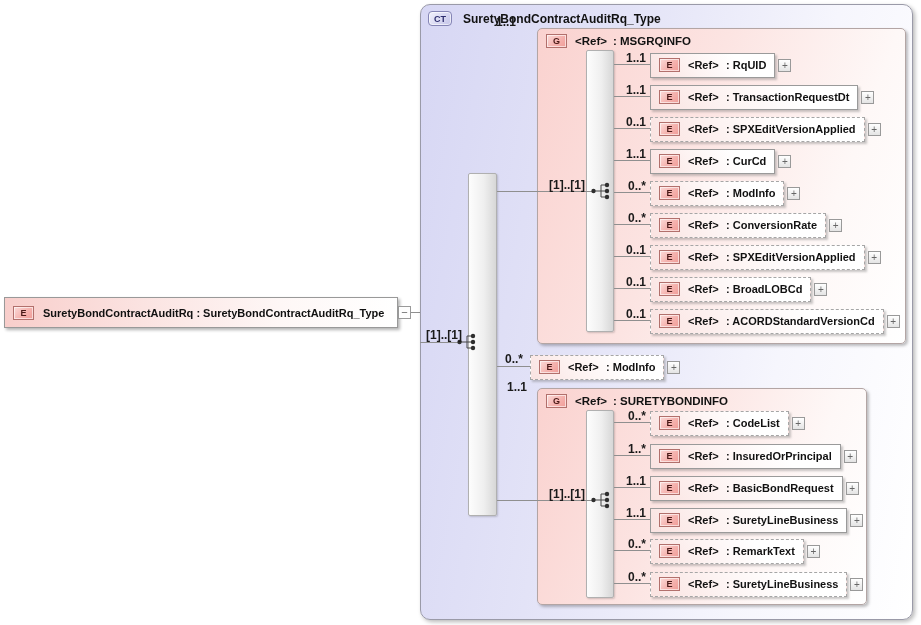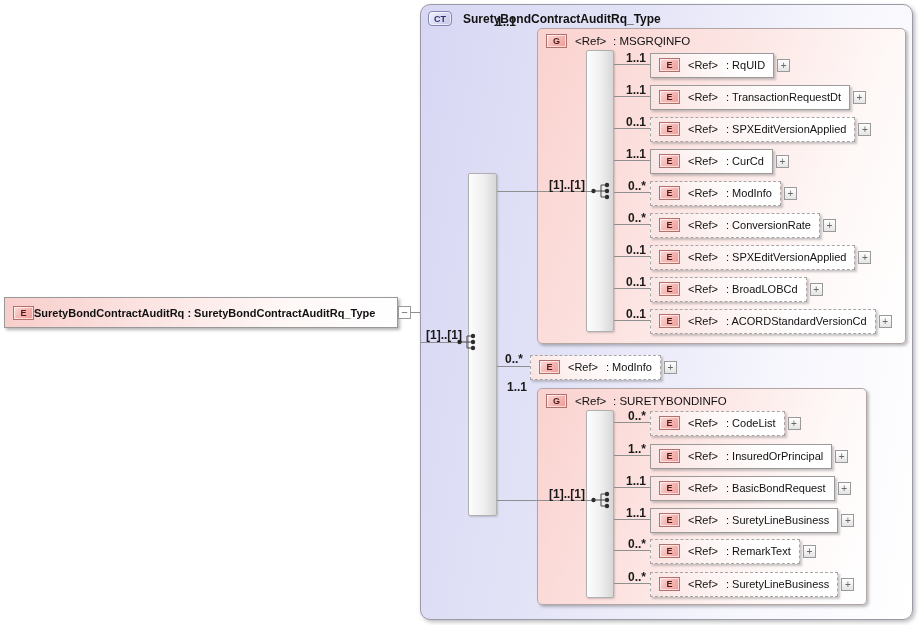--- a/index.html
+++ b/index.html
@@ -35,7 +35,7 @@
     border:1px solid #9a9a9a;background:linear-gradient(55deg,#fae3e1 0%,#fdf3f2 35%,#ffffff 70%);
     box-shadow:2px 2px 2px rgba(100,100,100,.35);white-space:nowrap;}
   .el-box.dashed{border-style:dashed;border-color:#a6a6a6;}
-  .elname,.refname{font-weight:normal;font-size:11px;color:#111;}
+  .elname,.refname{font-weight:bold;font-size:11px;color:#111;}
   .hdr .elname,.hdr .refname{font-size:11.5px;}
   .refname{width:38px;flex:0 0 auto;margin-left:8px;}
   .toggle{width:11px;height:11px;box-sizing:content-box;margin-left:3px;flex:0 0 auto;

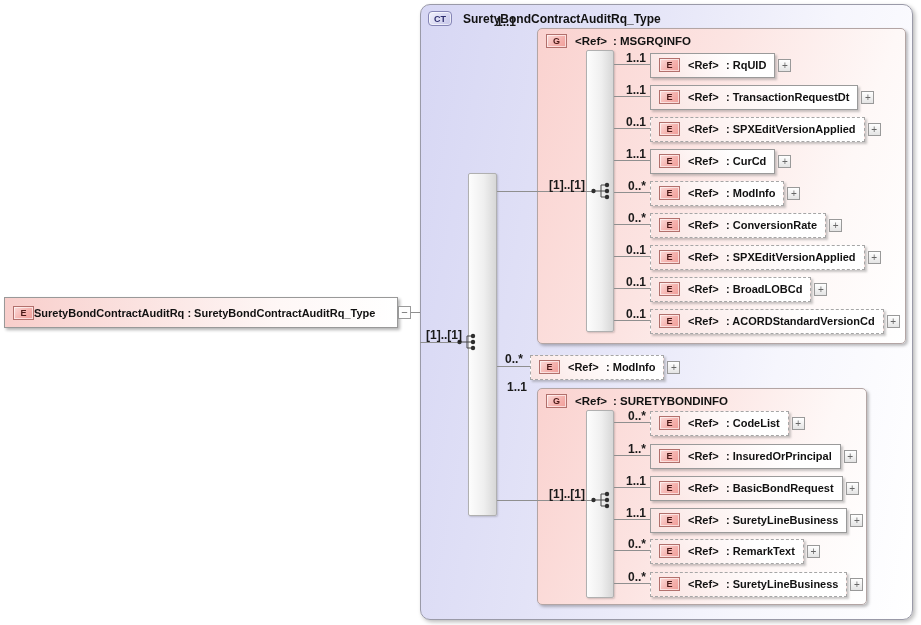--- a/index.html
+++ b/index.html
@@ -49,7 +49,7 @@
     display:flex;align-items:center;padding:0 8px;border:1px solid #999;
     background:linear-gradient(90deg,#f8cecb 0%,#fbe3e1 35%,#fef7f6 70%,#ffffff 100%);
     box-shadow:2px 2px 3px rgba(0,0,0,.3);white-space:nowrap;}
-  .root-label{font-weight:bold;font-size:11px;color:#111;margin-left:0;}
+  .root-label{font-weight:bold;font-size:11px;color:#111;margin-left:9px;}
 
   
   .hline{position:absolute;height:1px;background:#8f8f8f;}

